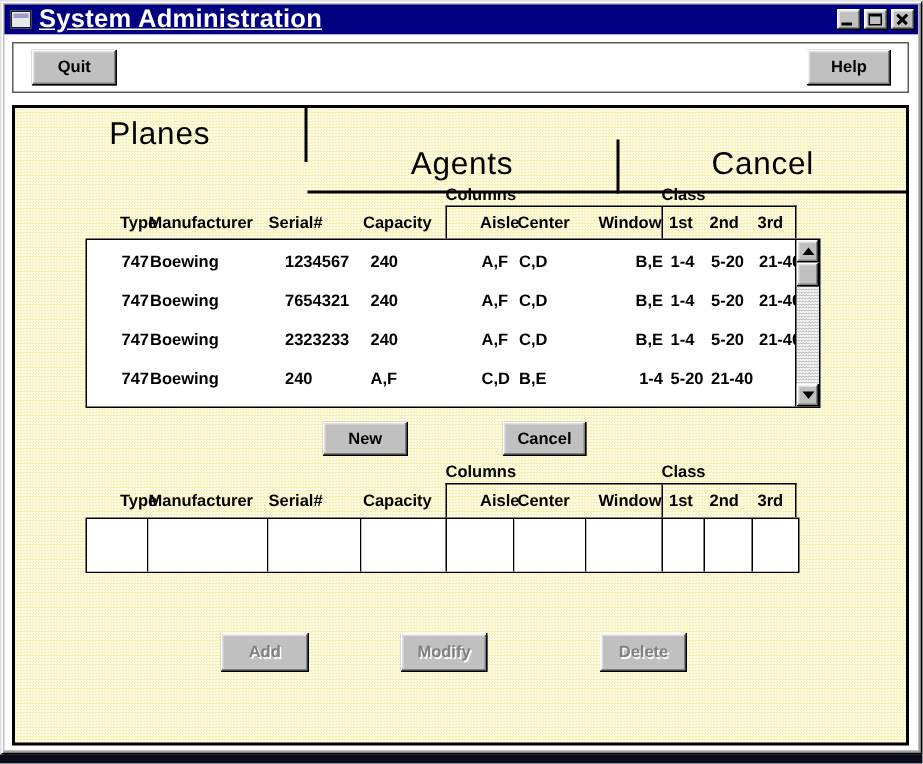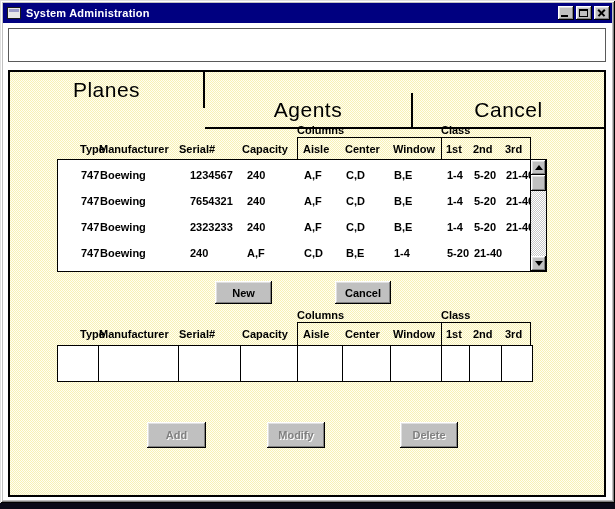--- a/index.html
+++ b/index.html
@@ -18,8 +18,8 @@
     display:flex;align-items:center;padding:0 2px 0 4px;}
   .app-icon{width:14px;height:12px;background:#e8e8e8;border:1px solid #1a1a1a;position:relative;flex:0 0 auto;}
   .app-icon::after{content:"";position:absolute;left:1px;top:1px;right:1px;height:3px;background:#9c9cc8;}
-  .title-text{color:var(--titlebar-text);font-size:11px;font-weight:700;margin-left:5px;flex:1 1 auto;
-    white-space:nowrap;letter-spacing:.2px;}
+  .title-text{color:var(--titlebar-text);font-size:17px;font-weight:700;margin-left:5px;flex:1 1 auto;
+    white-space:nowrap;letter-spacing:.2px;text-decoration:underline;}
   .winbtn{width:16px;height:14px;background:var(--face);margin-left:2px;position:relative;flex:0 0 auto;
     box-shadow:inset -1px -1px 0 #000, inset 1px 1px 0 #fff, inset -2px -2px 0 #808080, inset 2px 2px 0 #dfdfdf;}
   .glyph-min{position:absolute;left:3px;bottom:3px;width:7px;height:2px;background:#000;}

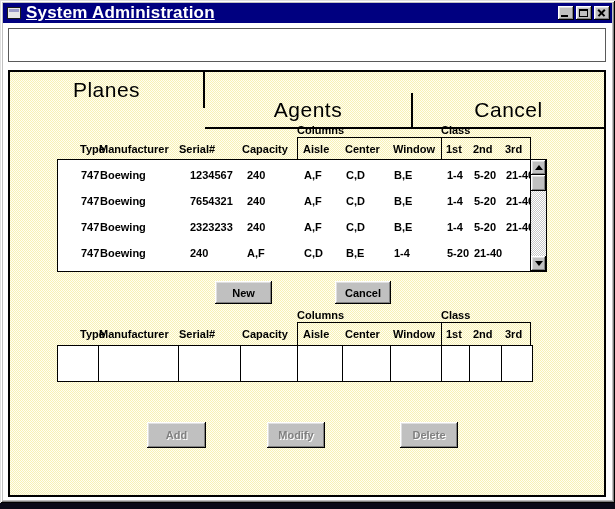--- a/index.html
+++ b/index.html
@@ -124,6 +124,7 @@
     <div class="client">
 
       <div class="toolstrip">
+        <button class="btn btn-quit">Quit</button>
       </div>
 
       <div class="panel">

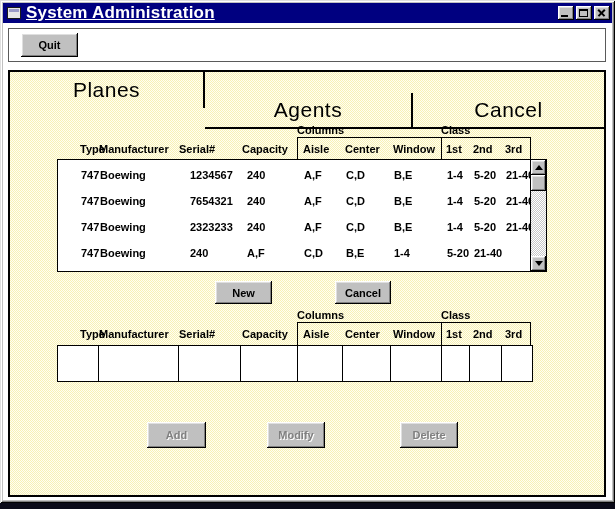--- a/index.html
+++ b/index.html
@@ -125,6 +125,7 @@
 
       <div class="toolstrip">
         <button class="btn btn-quit">Quit</button>
+        <button class="btn btn-help">Help</button>
       </div>
 
       <div class="panel">

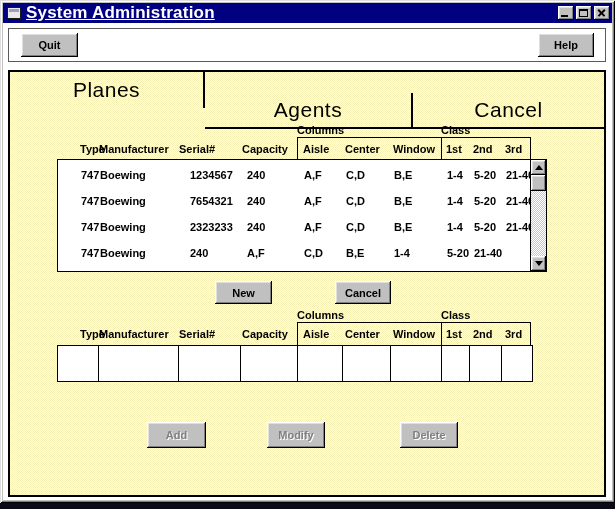--- a/index.html
+++ b/index.html
@@ -54,7 +54,7 @@
   .cols > .cell:nth-child(2){padding-left:1px;}
   .cols > .cell:nth-child(3){padding-left:1px;}
   .cols > .cell:nth-child(4){padding-left:2px;}
-  .cols > .cell:nth-child(5){padding-left:6px;}
+  .cols > .cell:nth-child(5){padding-left:6px;margin-left:17px;}
   .cols > .cell:nth-child(6){padding-left:3px;}
   .cols > .cell:nth-child(7){padding-left:3px;}
   .cols > .cell:nth-child(8){padding-left:5px;}

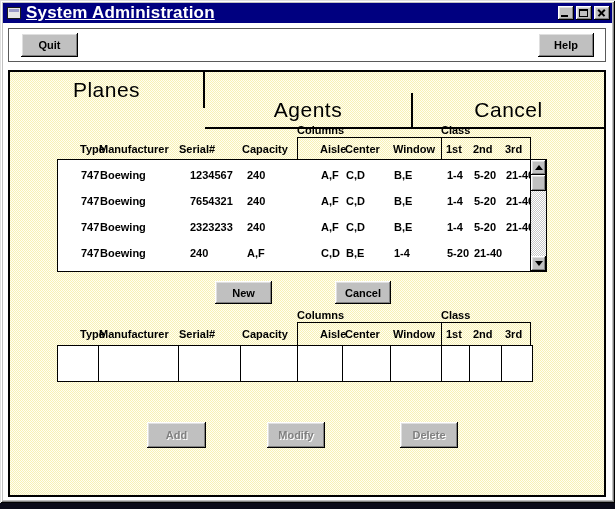--- a/index.html
+++ b/index.html
@@ -56,7 +56,7 @@
   .cols > .cell:nth-child(4){padding-left:2px;}
   .cols > .cell:nth-child(5){padding-left:6px;margin-left:17px;}
   .cols > .cell:nth-child(6){padding-left:3px;}
-  .cols > .cell:nth-child(7){padding-left:3px;}
+  .cols > .cell:nth-child(7){padding-left:3px;text-align:right;}
   .cols > .cell:nth-child(8){padding-left:5px;}
   .cols > .cell:nth-child(9){padding-left:4px;}
   .cols > .cell:nth-child(10){padding-left:4px;}

